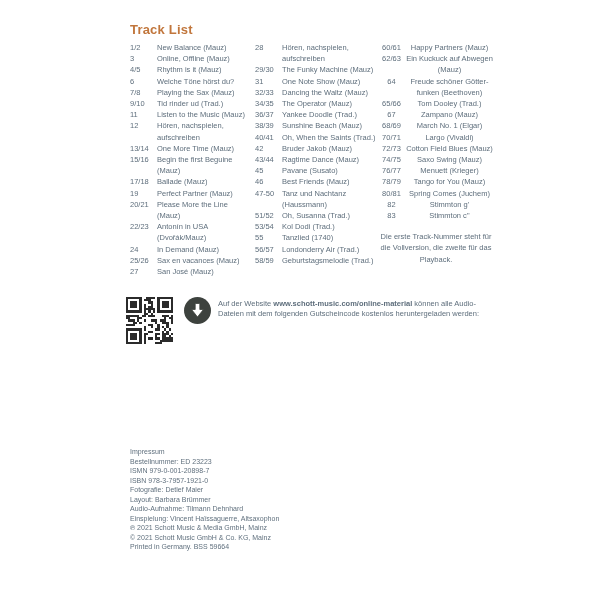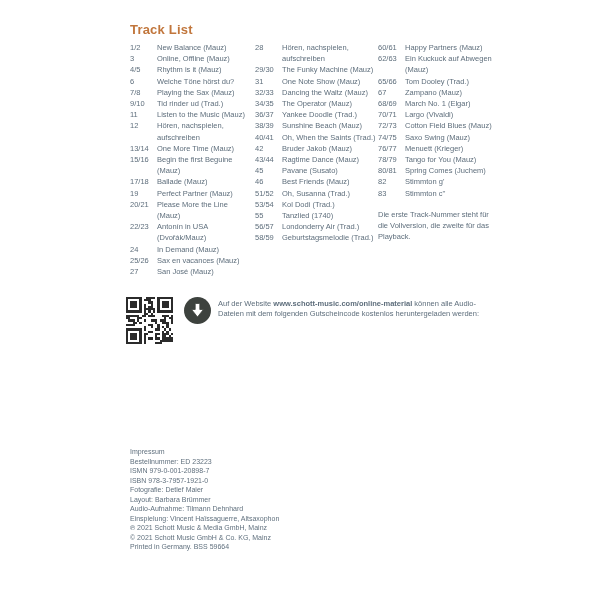--- a/index.html
+++ b/index.html
@@ -33,7 +33,7 @@
   }
   .track-col.c1 { left: 130px; width: 124px; }
   .track-col.c2 { left: 255px; width: 121px; }
-  .track-col.c3 { left: 378px; width: 116px; }
+  .track-col.c3 { left: 378px; width: 116px; text-align: center; }
   .entry { display: flex; align-items: flex-start; }
   .entry .num { flex: 0 0 27px; }
   .entry .ttl { flex: 1; white-space: pre-line; }

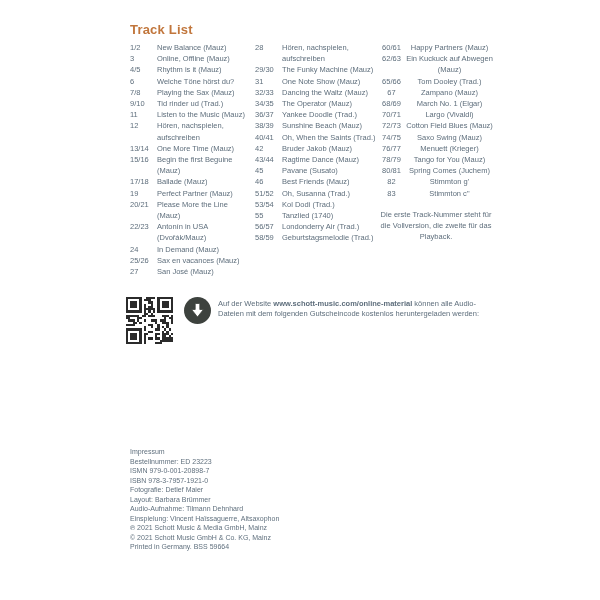--- a/index.html
+++ b/index.html
@@ -242,6 +242,11 @@
         <span class="num">62/63</span>
         <span class="ttl">Ein Kuckuck auf Abwegen
 (Mauz)</span>
+      </div>
+      <div class="entry">
+        <span class="num">64</span>
+        <span class="ttl">Freude schöner Götter-
+funken (Beethoven)</span>
       </div>
       <div class="entry">
         <span class="num">65/66</span>

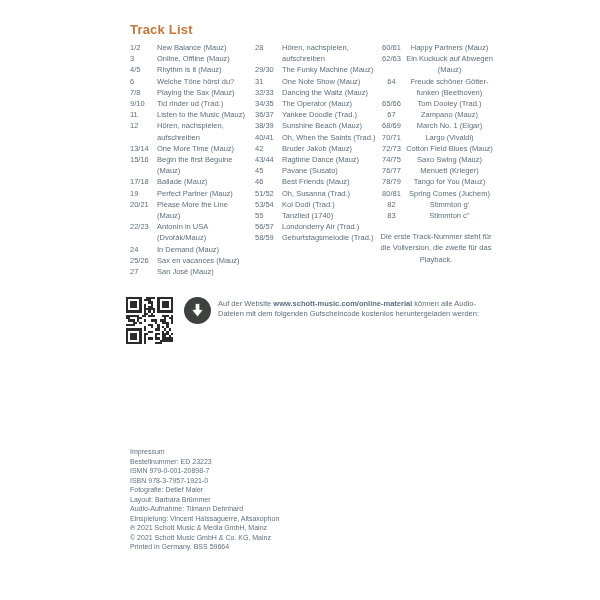--- a/index.html
+++ b/index.html
@@ -210,6 +210,11 @@
       <div class="entry">
         <span class="num">46</span>
         <span class="ttl">Best Friends (Mauz)</span>
+      </div>
+      <div class="entry">
+        <span class="num">47-50</span>
+        <span class="ttl">Tanz und Nachtanz
+(Haussmann)</span>
       </div>
       <div class="entry">
         <span class="num">51/52</span>

